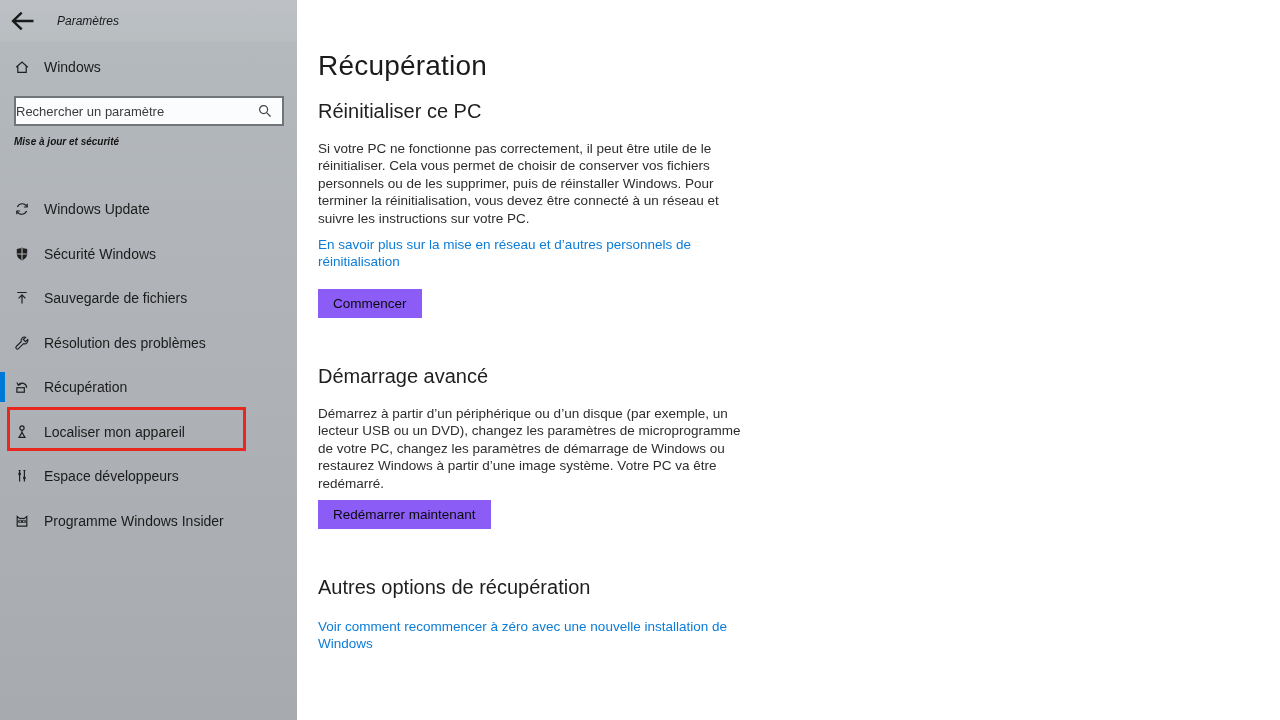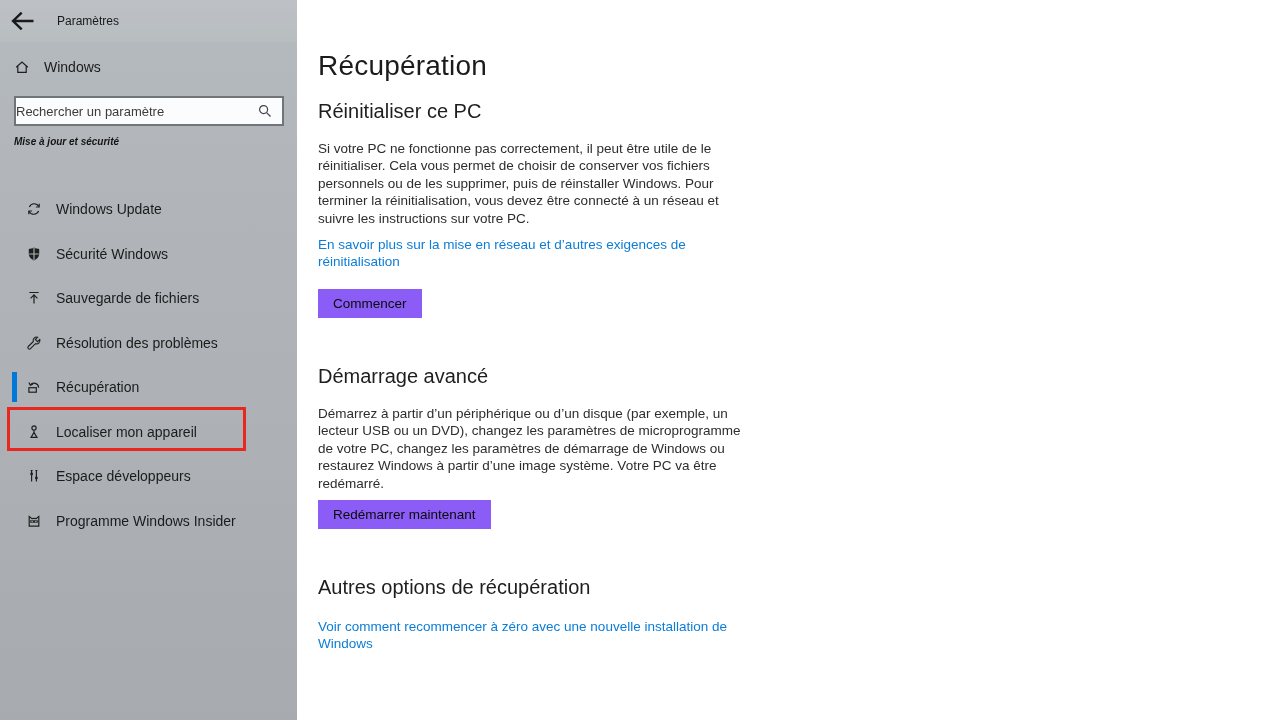--- a/index.html
+++ b/index.html
@@ -13,7 +13,7 @@
   .titlebar { position:absolute; left:0; top:0; width:297px; height:42px;
     background:rgba(255,255,255,0.06); display:flex; align-items:center; }
   .back-btn { width:30px; height:30px; margin-left:8px; display:flex; align-items:center; justify-content:center; cursor:pointer; }
-  .titlebar-label { position:absolute; left:57px; font-size:12px; color:#1a1a1a; }
+  .titlebar-label { position:absolute; left:57px; font-size:12px; color:#1a1a1a;font-style:italic; }
 
   .home-row { position:absolute; left:0; top:44px; width:297px; height:46px; display:flex; align-items:center; cursor:pointer; }
   .home-row .nav-icon { margin-left:14px; }

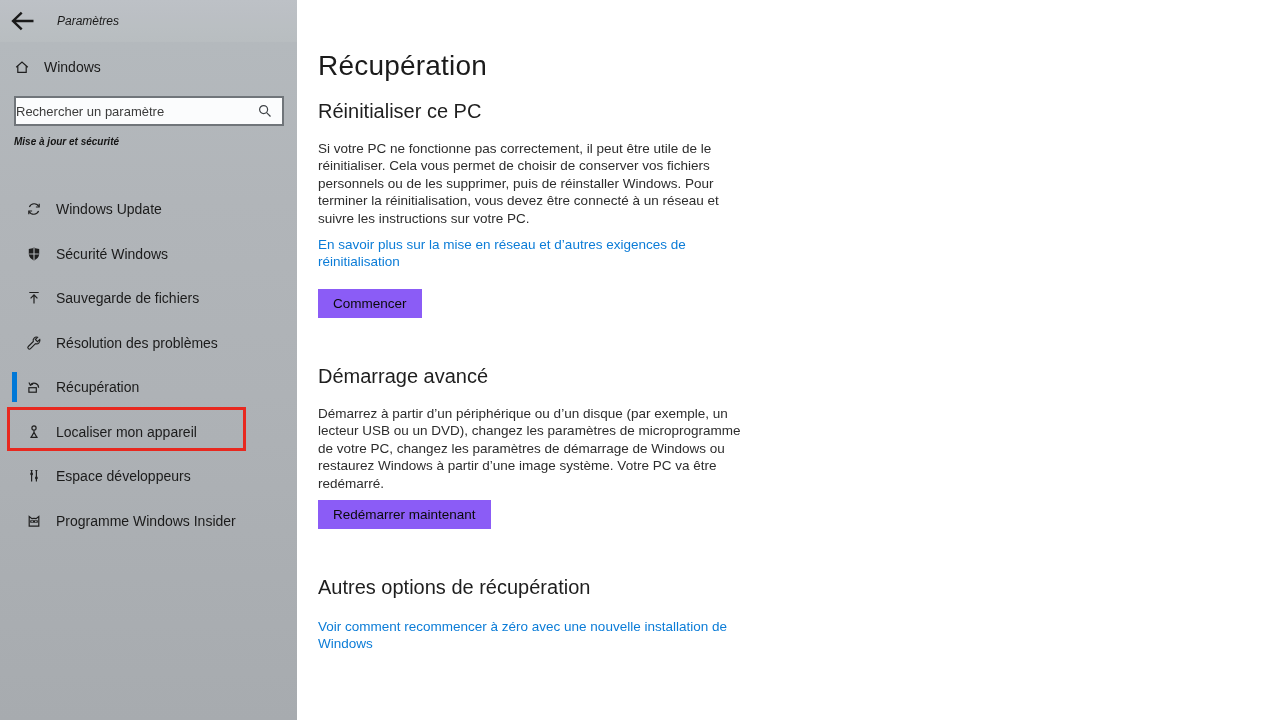--- a/index.html
+++ b/index.html
@@ -28,7 +28,7 @@
 
   .group-header { position:absolute; left:14px; top:136px; font-size:10px; font-weight:700; color:#141414;font-style:italic; }
 
-  .nav { position:absolute; left:0; top:187px; width:297px;padding-left:12px; }
+  .nav { position:absolute; left:0; top:187px; width:297px; }
   .nav-item { position:relative; height:44.5px; display:flex; align-items:center; cursor:pointer; }
   .nav-icon { width:16px; height:16px; margin-left:14px; flex:0 0 auto; }
   .nav-icon svg { width:16px; height:16px; display:block; }

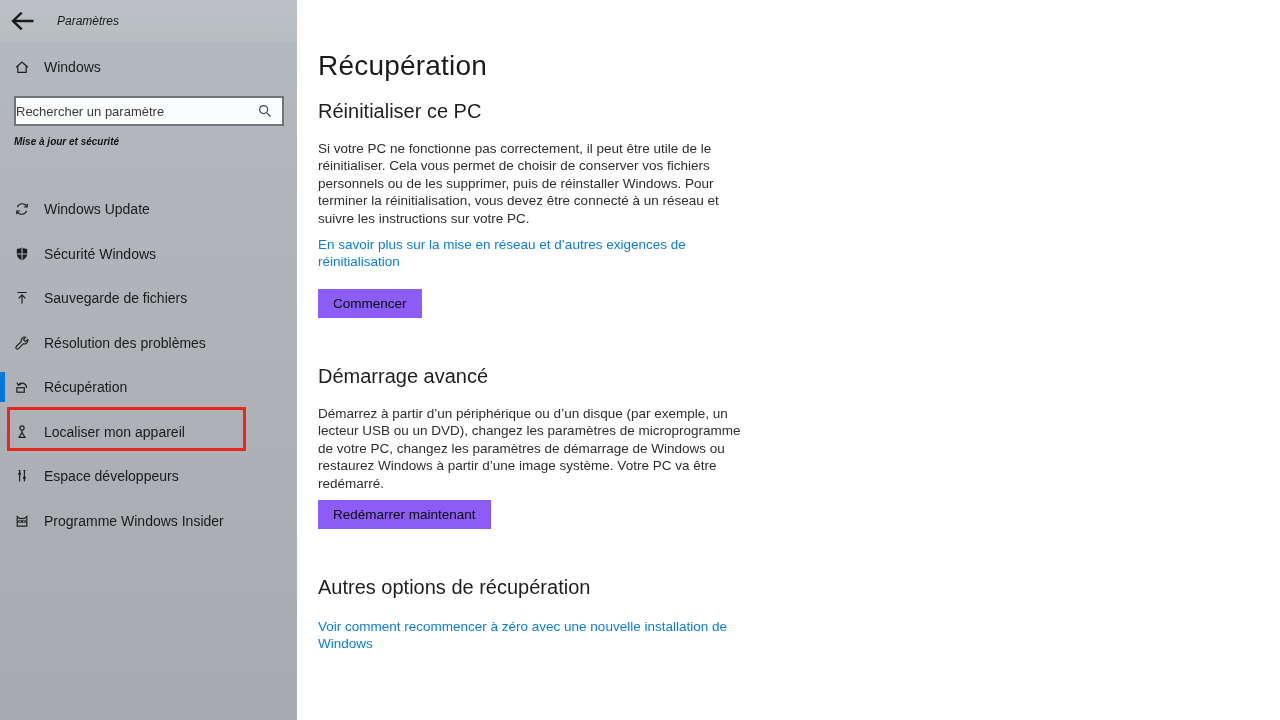--- a/index.html
+++ b/index.html
@@ -186,7 +186,7 @@
 personnels ou de les supprimer, puis de réinstaller Windows. Pour
 terminer la réinitialisation, vous devez être connecté à un réseau et
 suivre les instructions sur votre PC.</p>
-    <a class="link l-reset">En savoir plus sur la mise en réseau et d’autres exigences de
+    <a class="link l-reset">En savoir plus sur la mise en réseau et d’autres personnels de
 réinitialisation</a>
     <button class="win-btn b-reset">Commencer</button>
 

